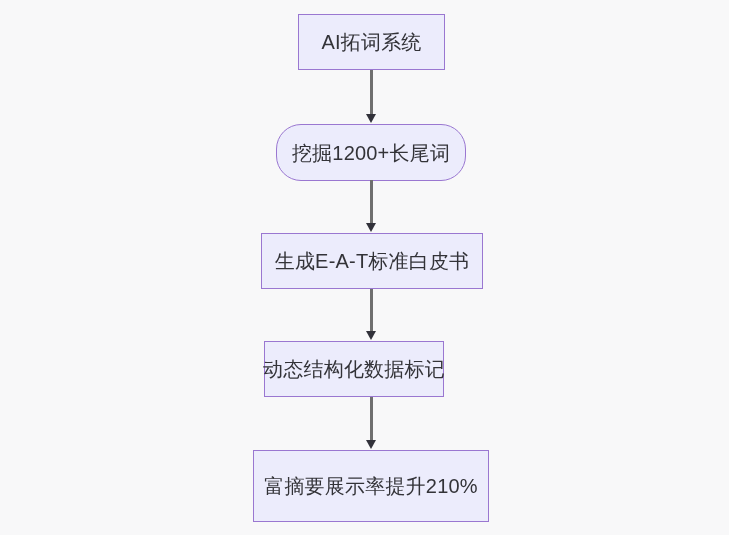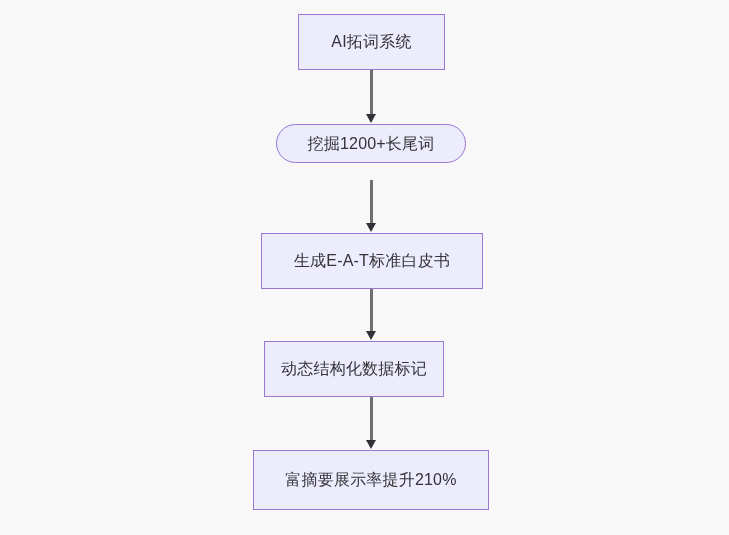--- a/index.html
+++ b/index.html
@@ -27,7 +27,7 @@
     align-items: center;
     justify-content: center;
     color: #333338;
-    font-size: 16px;
+    font-size: 20px;
     line-height: 1.2;
     letter-spacing: 0.2px;
     white-space: nowrap;

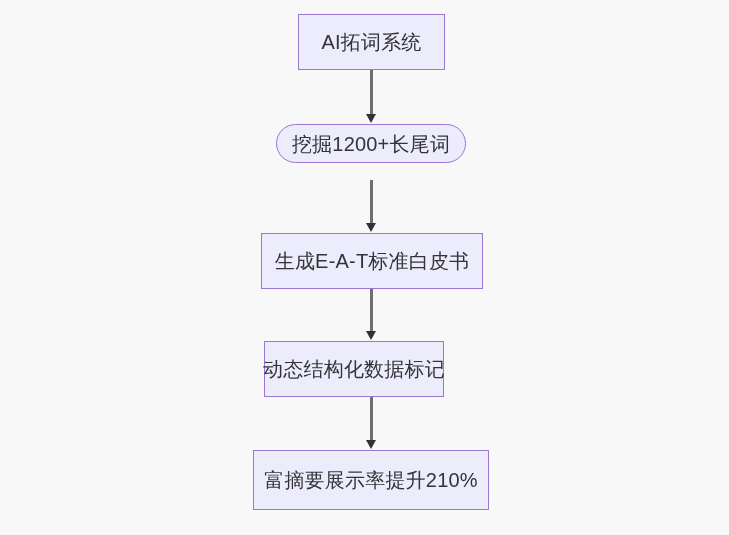--- a/index.html
+++ b/index.html
@@ -50,7 +50,7 @@
   }
   
   #node-0 { left: 298px; top: 14px;  width: 147px; height: 56px; }
-  #node-1 { left: 276px; top: 124px; width: 190px; height: 39px; border-radius: 25px; }
+  #node-1 { left: 276px; top: 124px; width: 190px; height: 57px; border-radius: 25px; }
   #node-2 { left: 261px; top: 233px; width: 222px; height: 56px; }
   #node-3 { left: 264px; top: 341px; width: 180px; height: 56px; }
   #node-4 { left: 253px; top: 450px; width: 236px; height: 60px; }

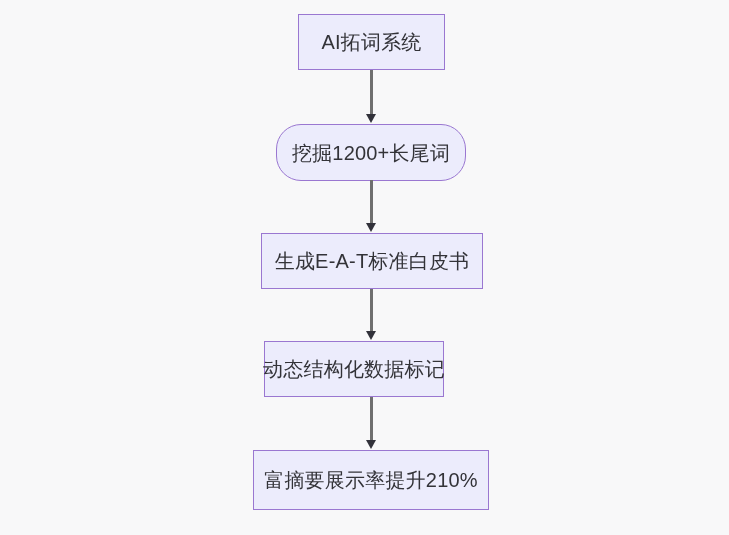--- a/index.html
+++ b/index.html
@@ -53,7 +53,7 @@
   #node-1 { left: 276px; top: 124px; width: 190px; height: 57px; border-radius: 25px; }
   #node-2 { left: 261px; top: 233px; width: 222px; height: 56px; }
   #node-3 { left: 264px; top: 341px; width: 180px; height: 56px; }
-  #node-4 { left: 253px; top: 450px; width: 236px; height: 60px; }
+  #node-4 { left: 253px; top: 450px; width: 236px; height: 72px; }
   
   #edge-0 { left: 370px; top: 70px;  height: 45px; }
   #edge-1 { left: 370px; top: 180px; height: 44px; }

